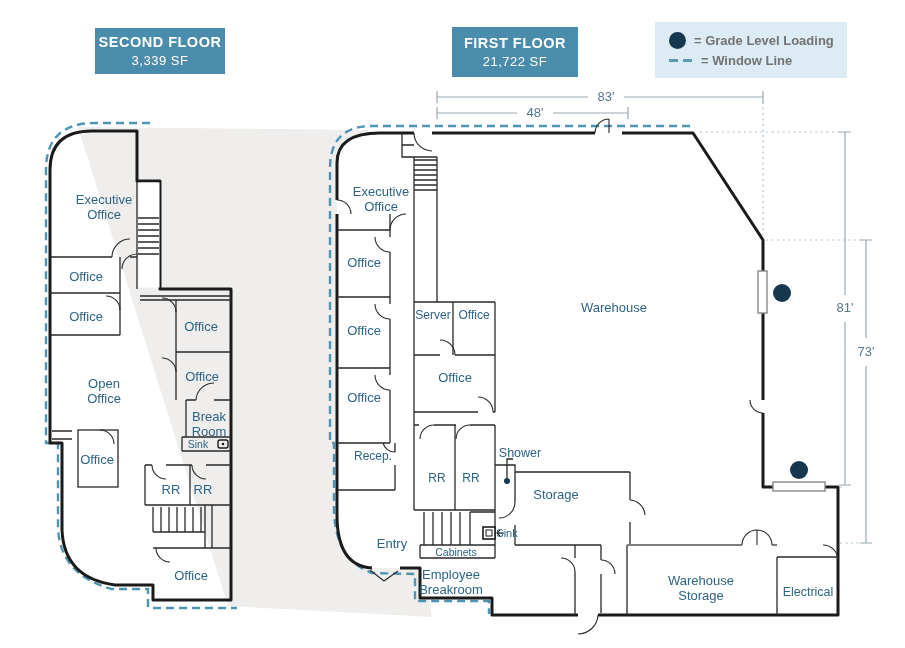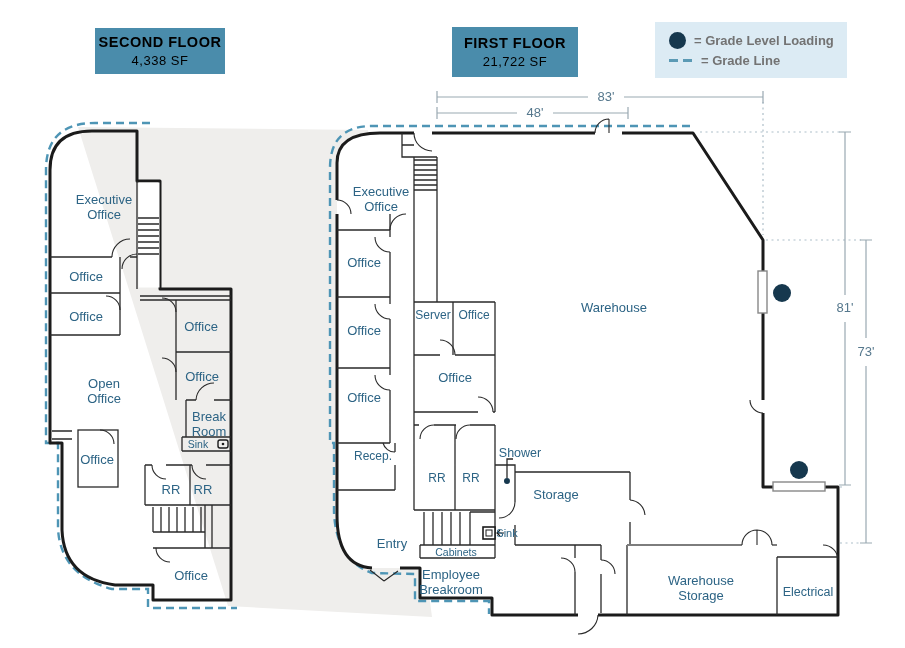--- a/index.html
+++ b/index.html
@@ -7,7 +7,7 @@
          font-family:"Liberation Sans", sans-serif;}
   #plan-svg{position:absolute;left:0;top:0;}
 
-  .badge{position:absolute;background:#4a8cab;color:#000000;text-align:center;
+  .badge{position:absolute;background:#4a8cab;color:#ffffff;text-align:center;
          display:flex;flex-direction:column;justify-content:center;gap:3px;}
   .badge .t1{font-size:14.5px;font-weight:bold;letter-spacing:.5px;}
   .badge .t2{font-size:13px;letter-spacing:.5px;}

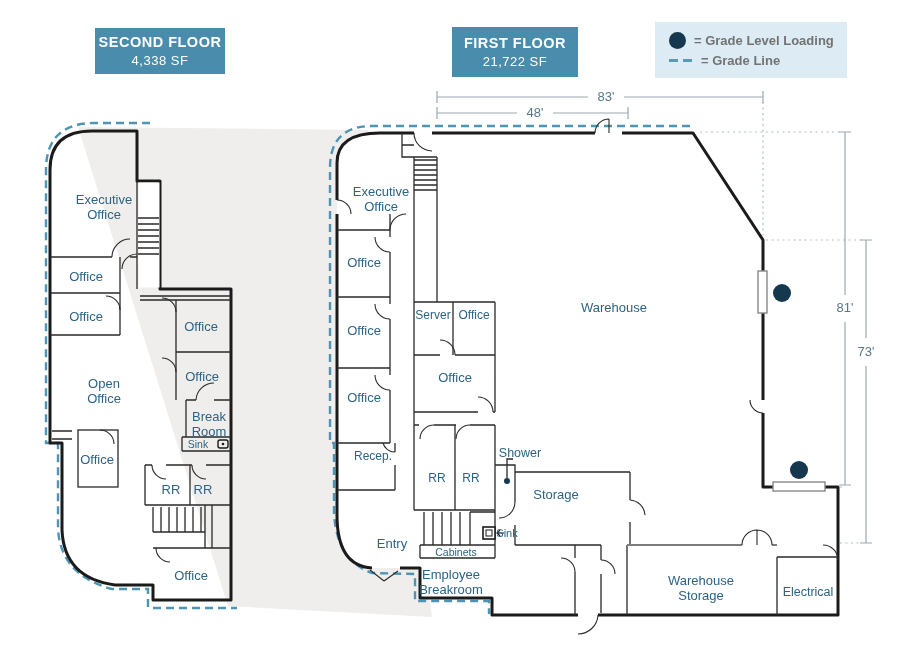--- a/index.html
+++ b/index.html
@@ -207,7 +207,7 @@
 
   <div class="badge" id="badge-second">
     <div class="t1">SECOND FLOOR</div>
-    <div class="t2">4,338 SF</div>
+    <div class="t2">3,339 SF</div>
   </div>
   <div class="badge" id="badge-first">
     <div class="t1">FIRST FLOOR</div>

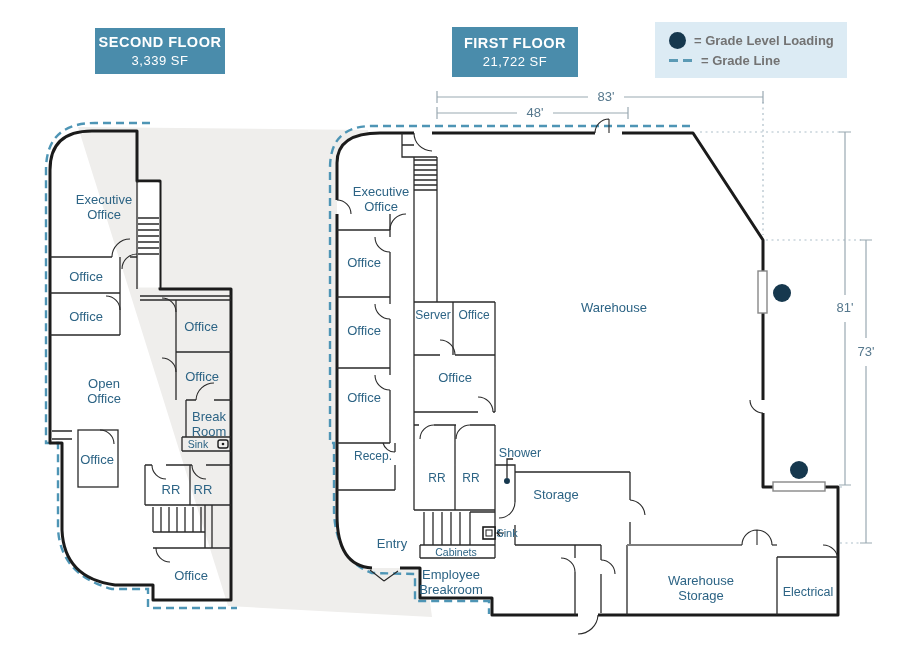--- a/index.html
+++ b/index.html
@@ -224,7 +224,7 @@
           <i></i>
           <i></i>
         </span>
-      <span>= Grade Line</span>
+      <span>= Window Line</span>
     </div>
   </div>
 </div>

